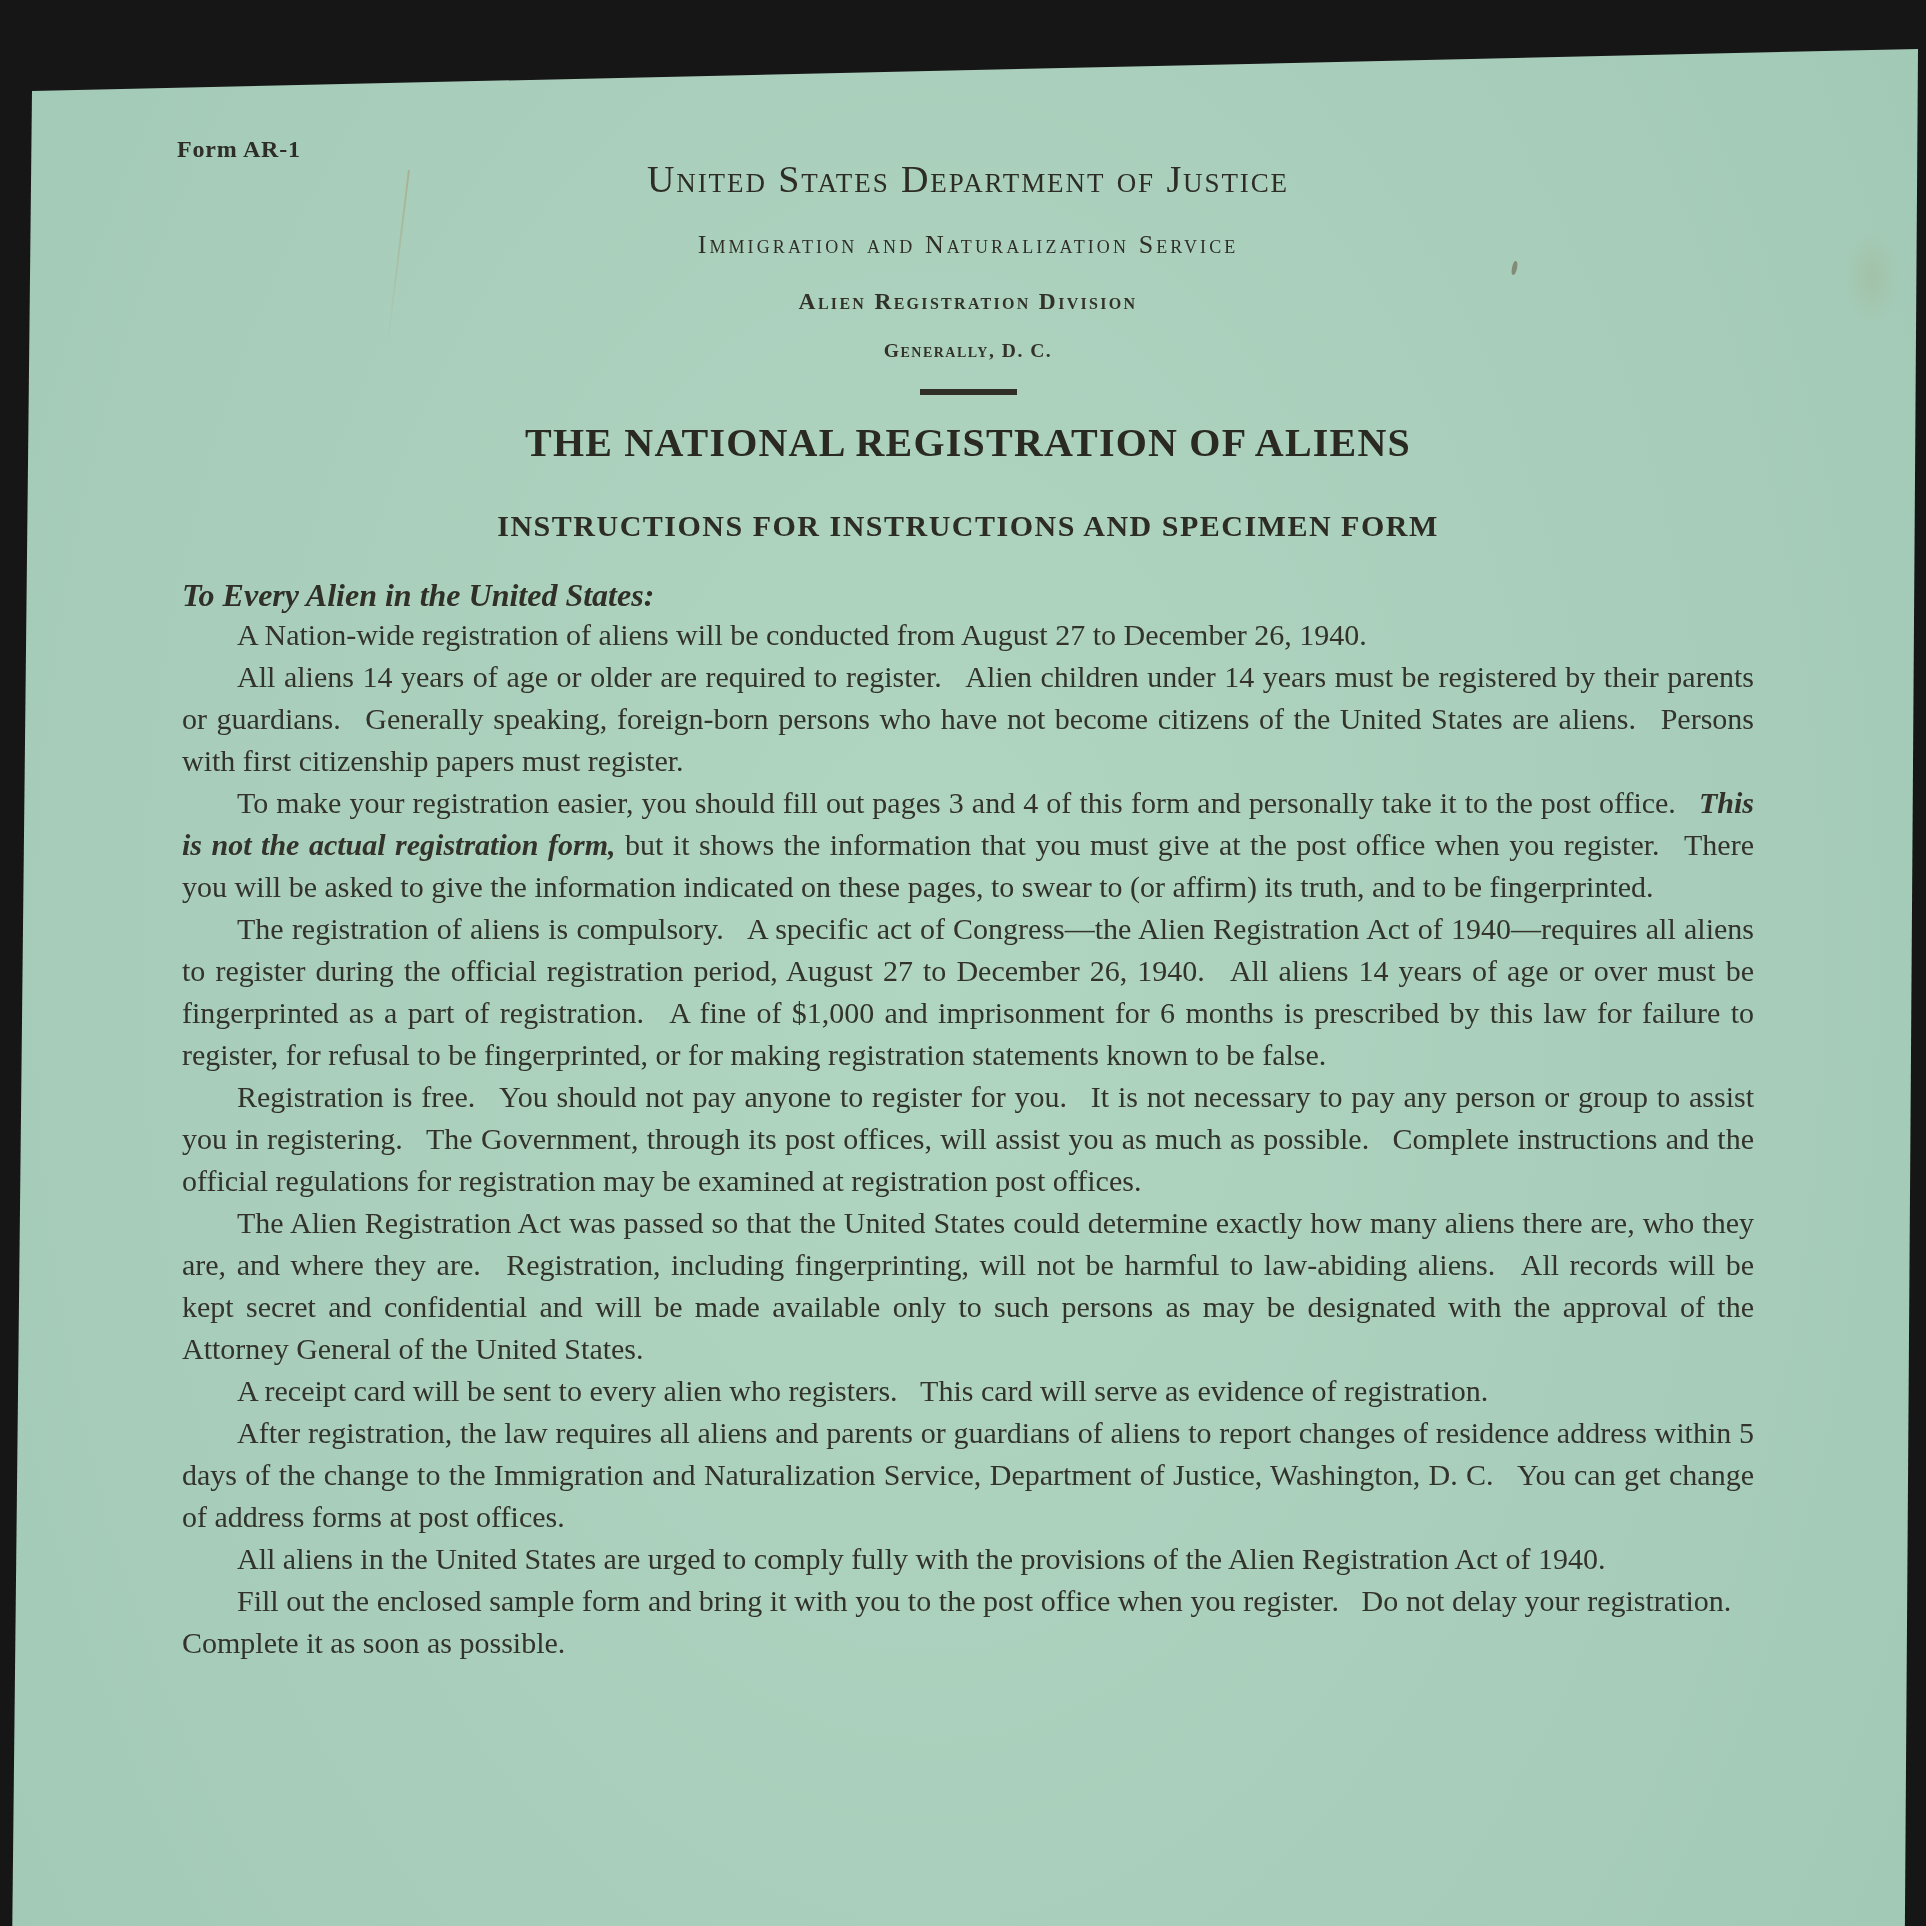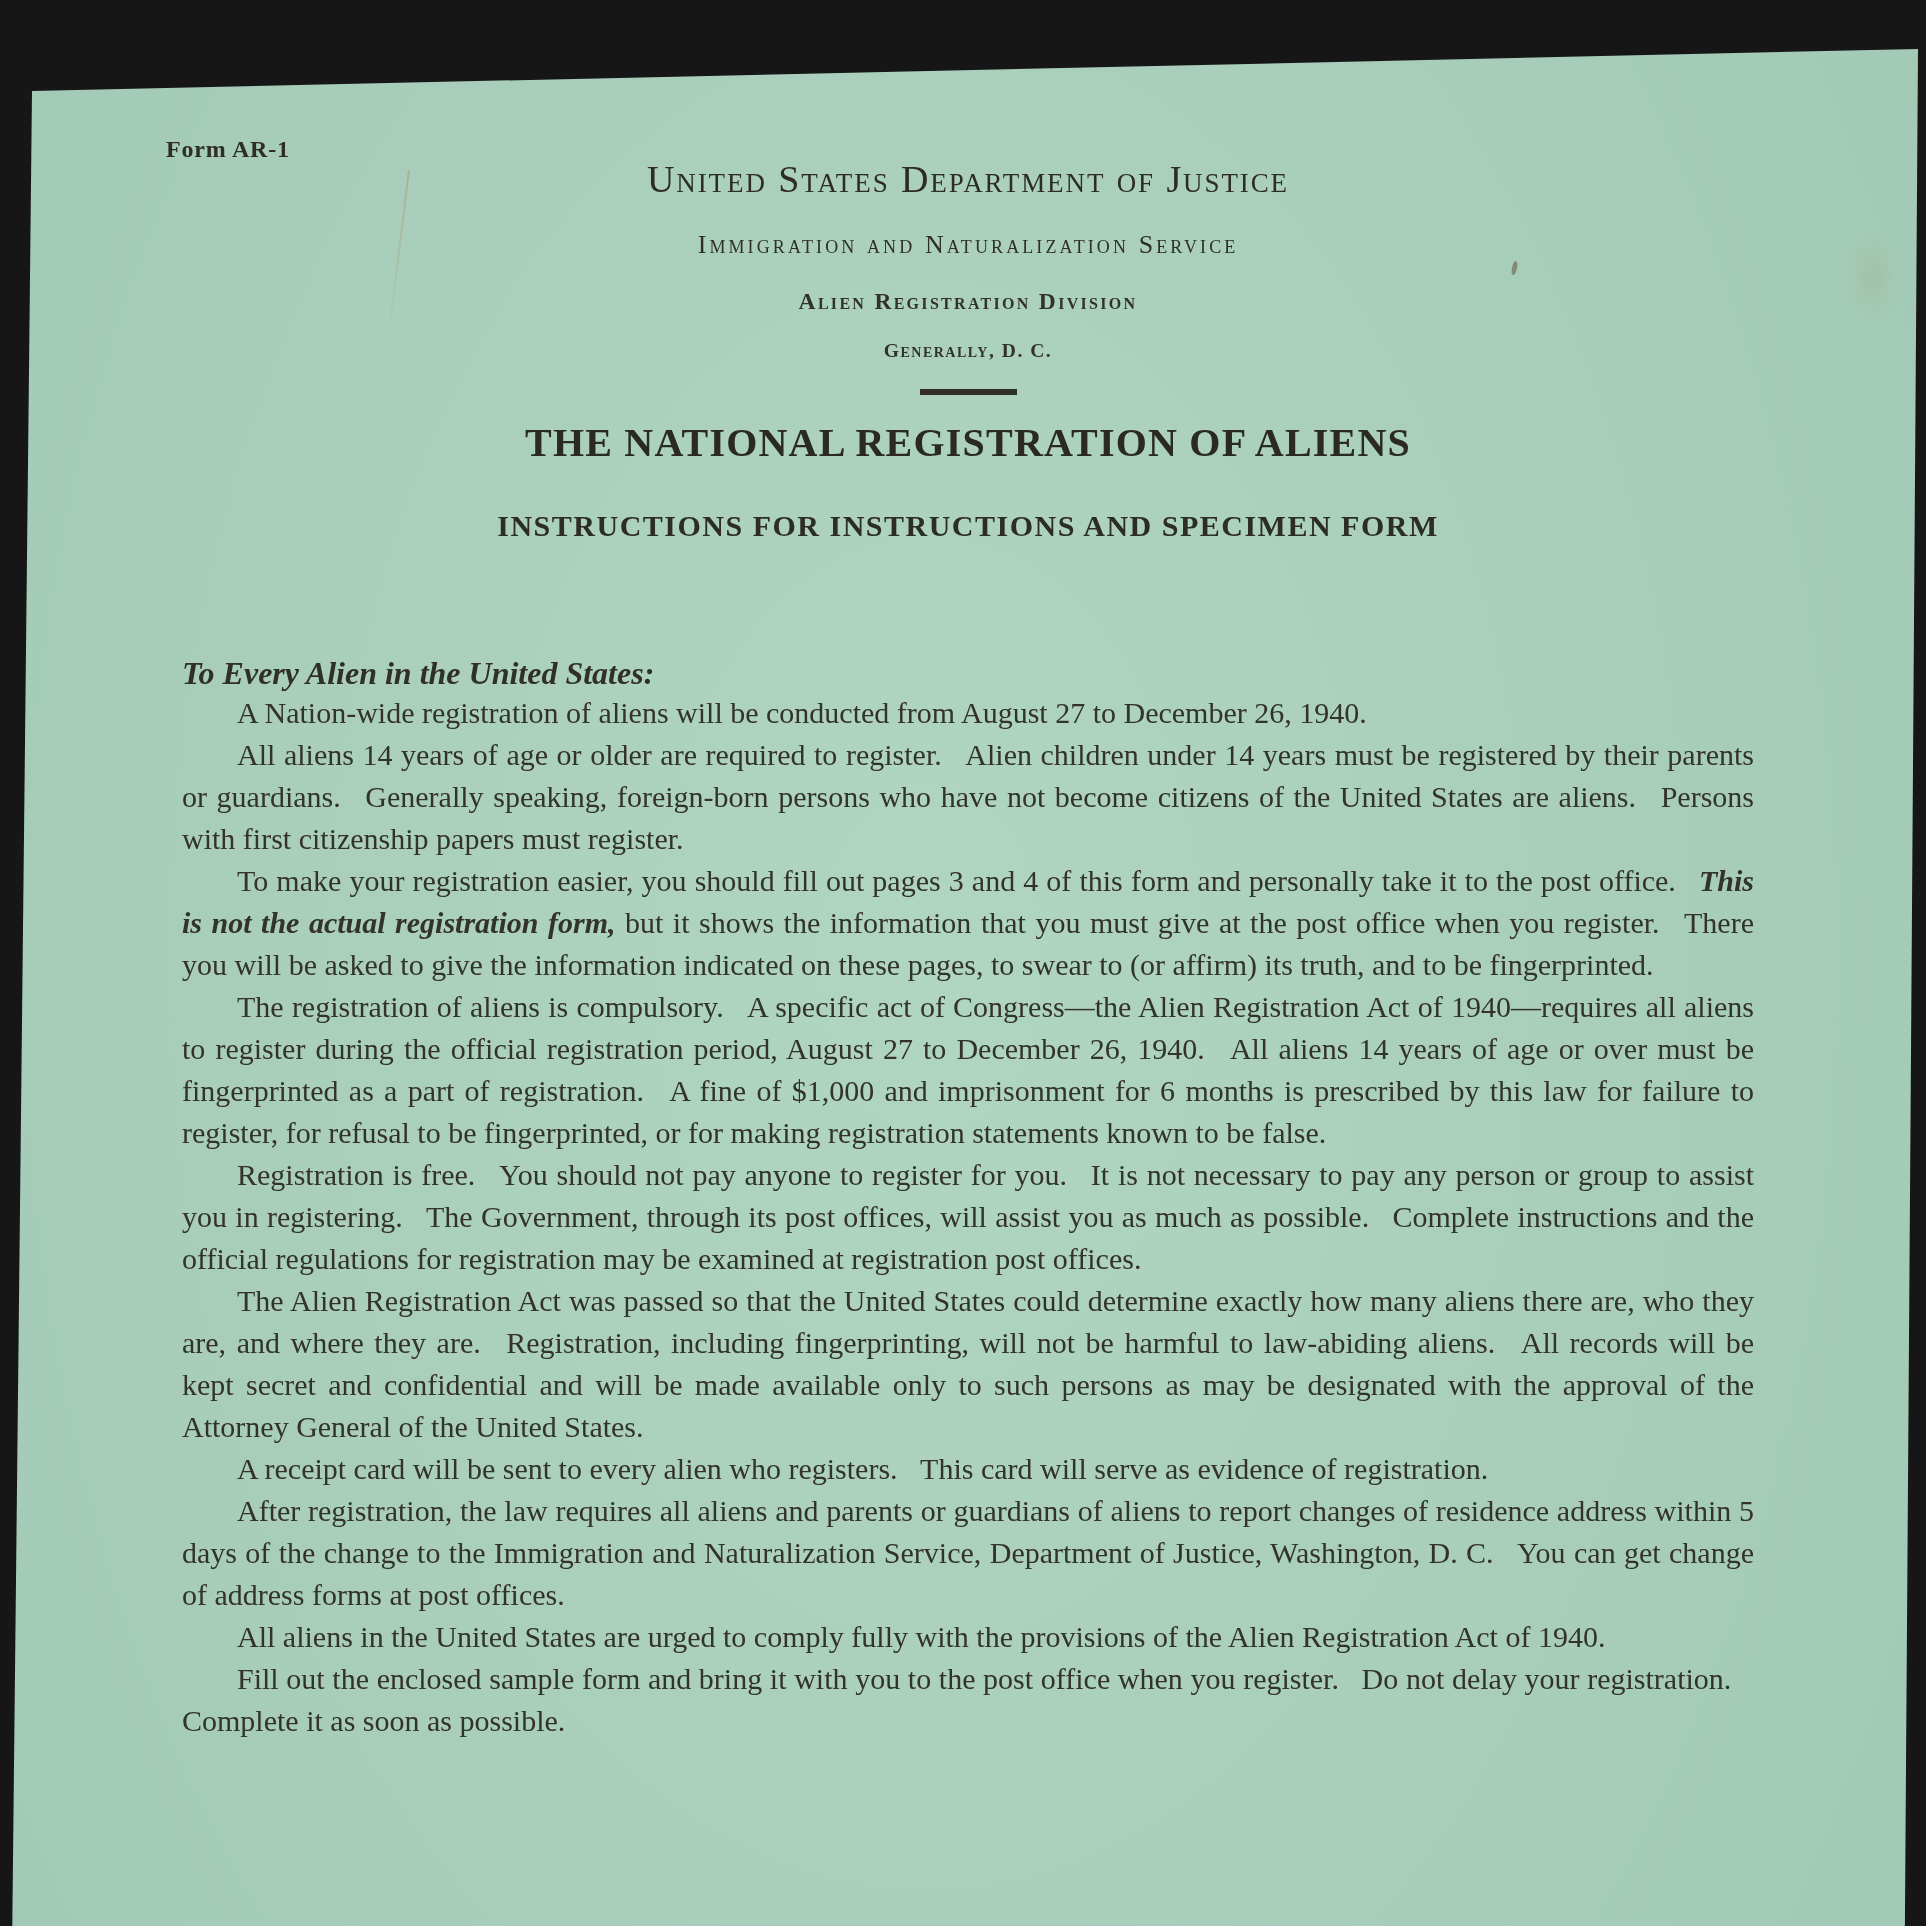--- a/index.html
+++ b/index.html
@@ -23,7 +23,7 @@
   }
 
   .form-number {
-    position: absolute; left: 166px; top: 136px;
+    position: absolute; left: 177px; top: 136px;
     font-size: 24px; font-weight: bold; letter-spacing: 0.8px; color: #2e2d26;
   }
 

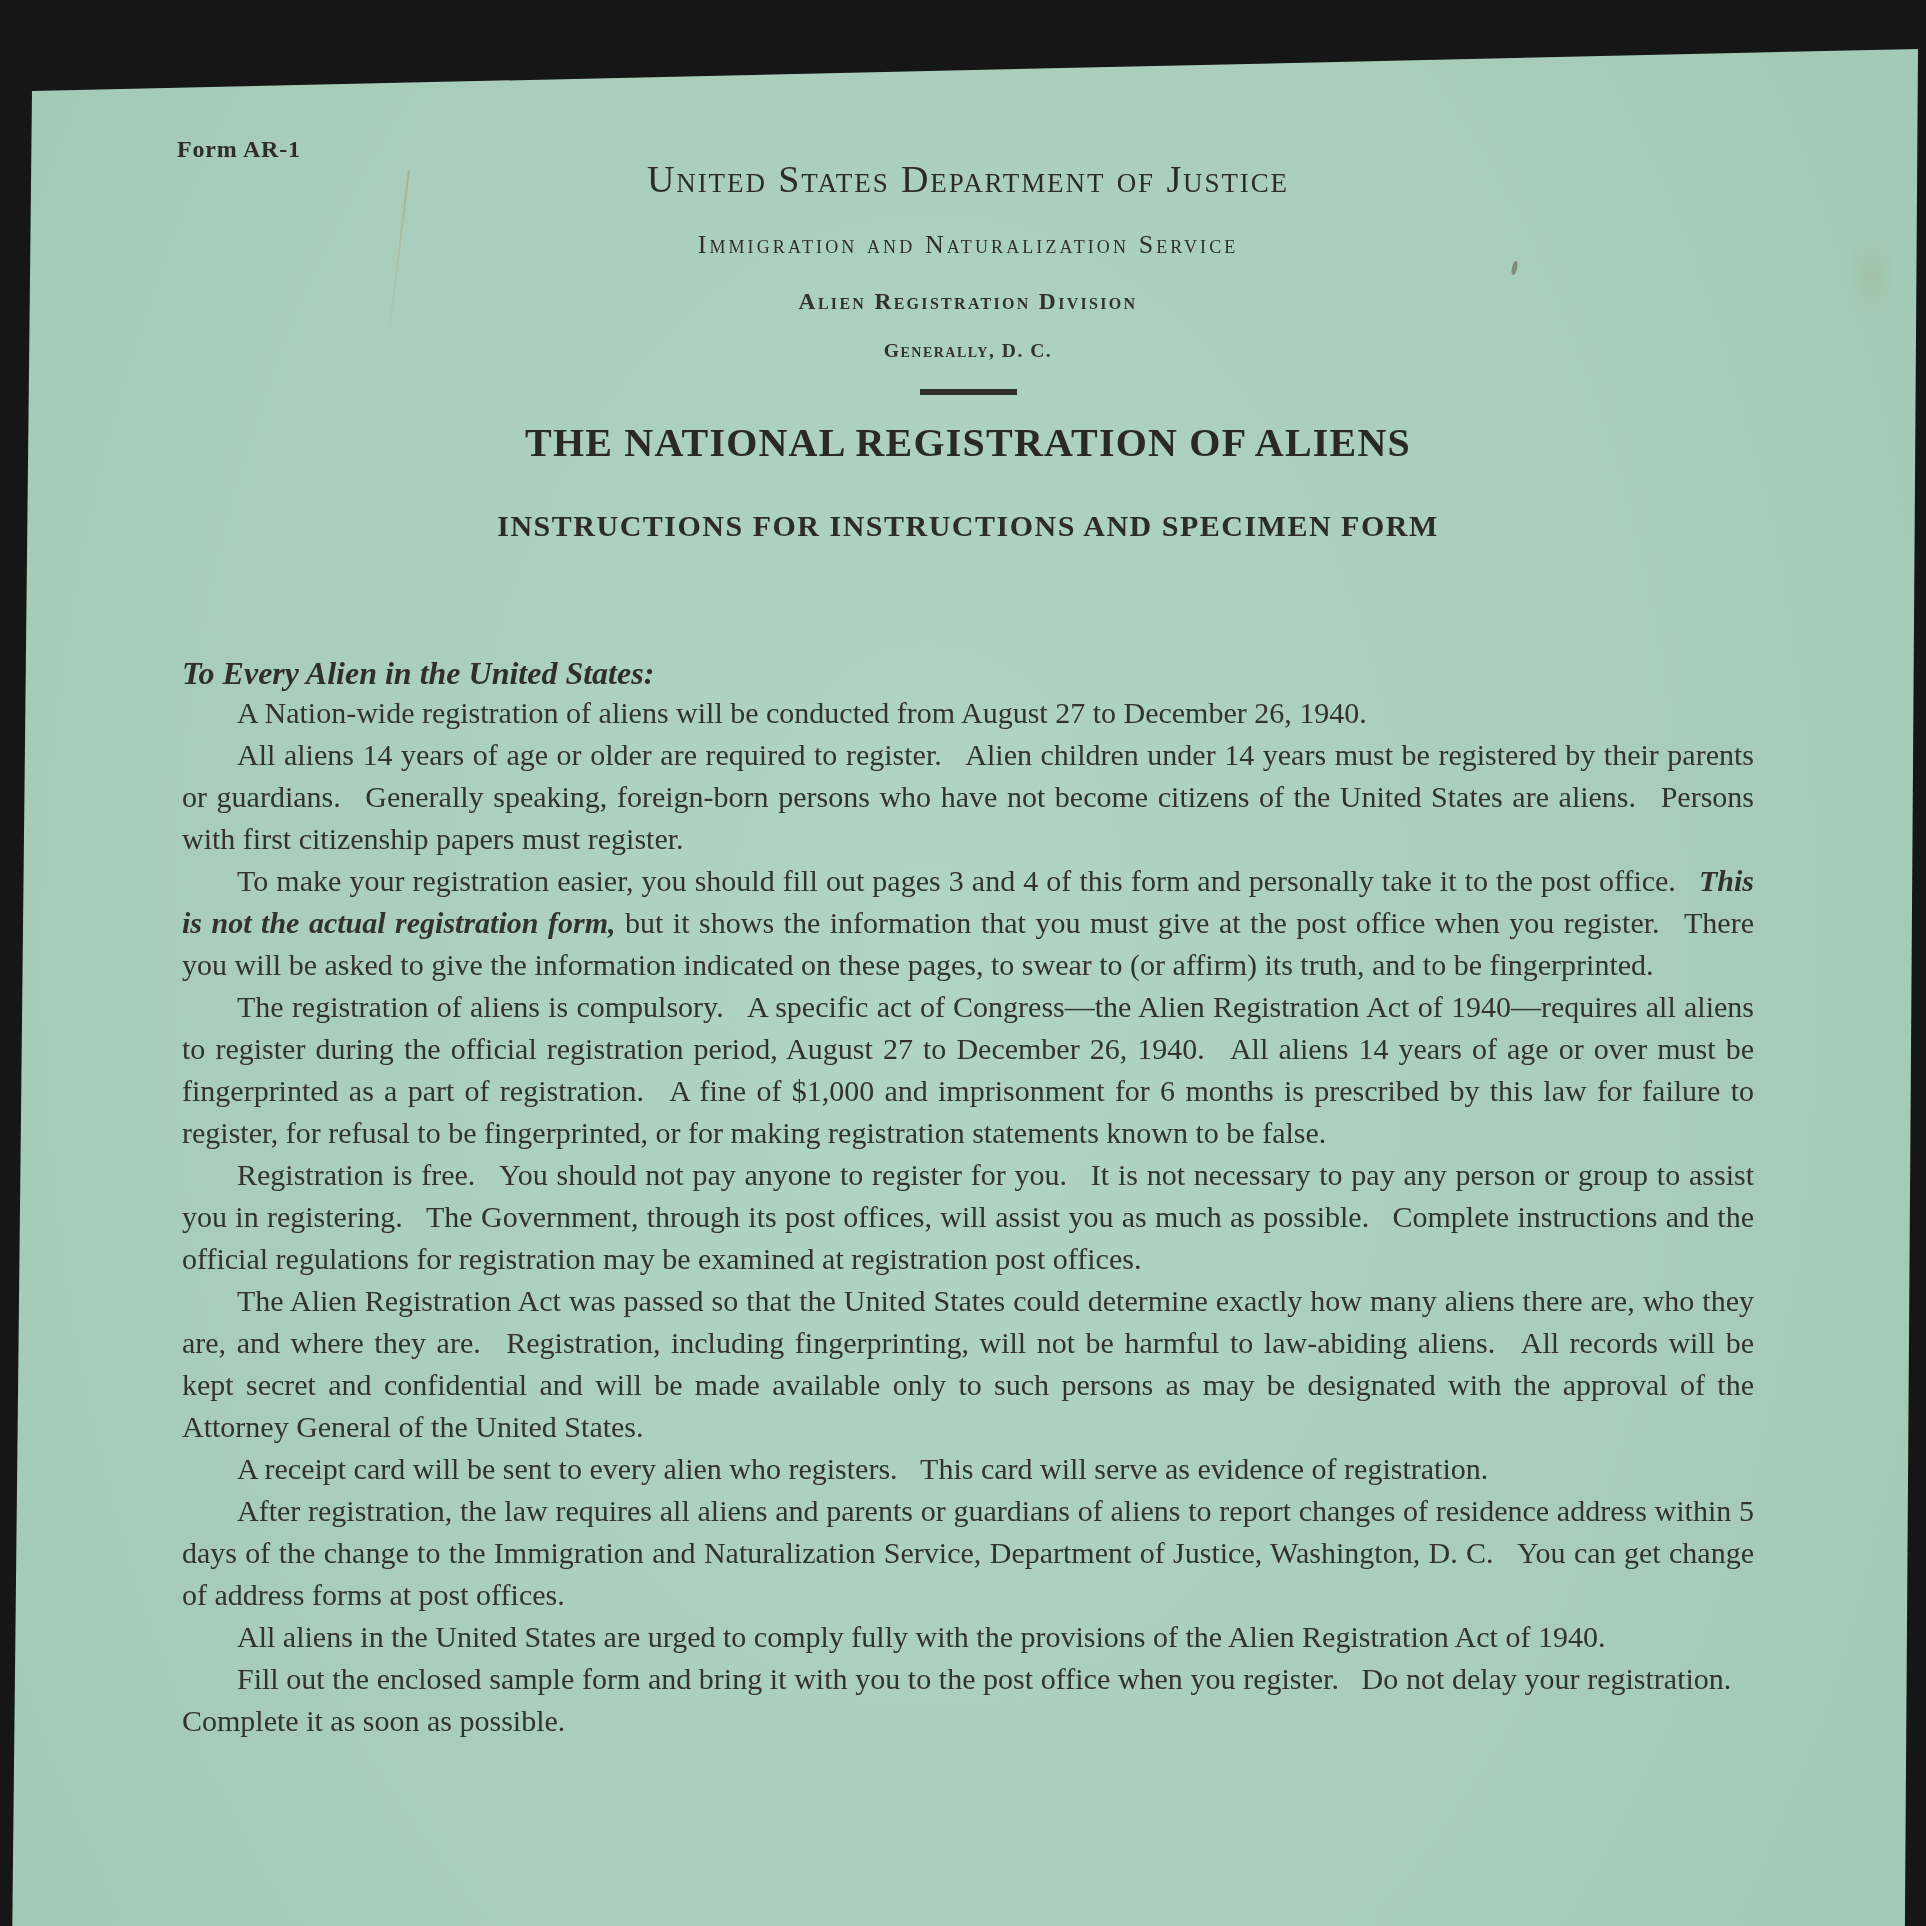--- a/index.html
+++ b/index.html
@@ -39,7 +39,7 @@
 
   .salutation {
     font-size: 32px; font-weight: bold; font-style: italic;
-    text-align: left; margin: 112px 0 0; color: #303028;
+    text-align: left; margin: 34px 0 0; color: #303028;
   }
 
   .body-text { margin-top: 0; text-align: justify; }

